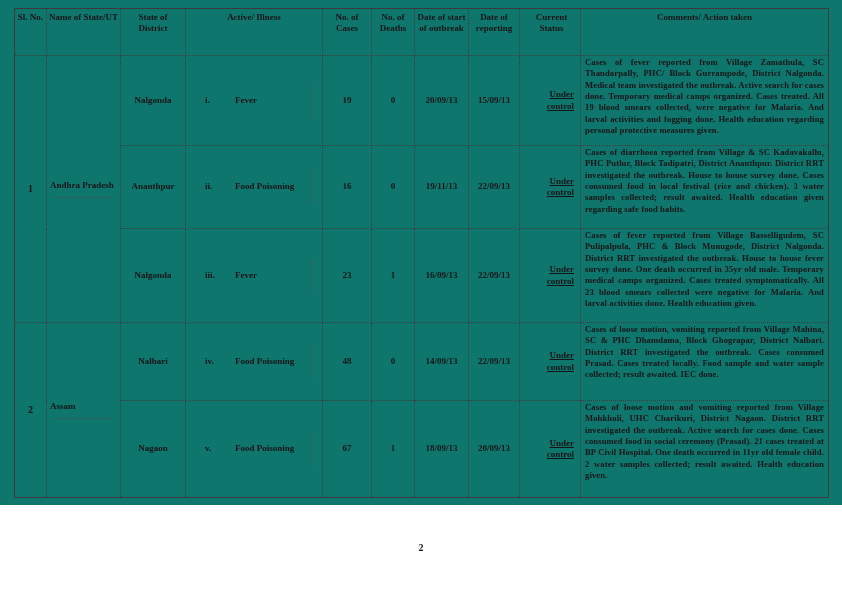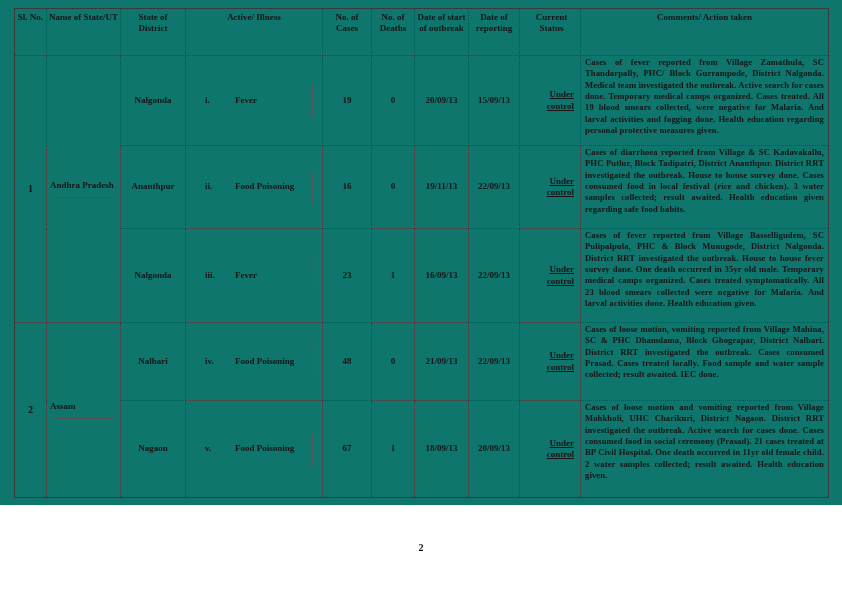--- a/index.html
+++ b/index.html
@@ -199,7 +199,7 @@
         </td>
         <td class="center">48</td>
         <td class="center">0</td>
-        <td class="center">21/09/13</td>
+        <td class="center">14/09/13</td>
         <td class="center">22/09/13</td>
         <td class="status-cell">Under control</td>
         <td class="comment-cell">Cases of loose motion, vomiting reported from Village Mahina, SC &amp; PHC Dhamdama, Block Ghograpar, District Nalbari. District RRT investigated the outbreak. Cases consumed Prasad. Cases treated locally. Food sample and water sample collected; result awaited. IEC done.</td>

